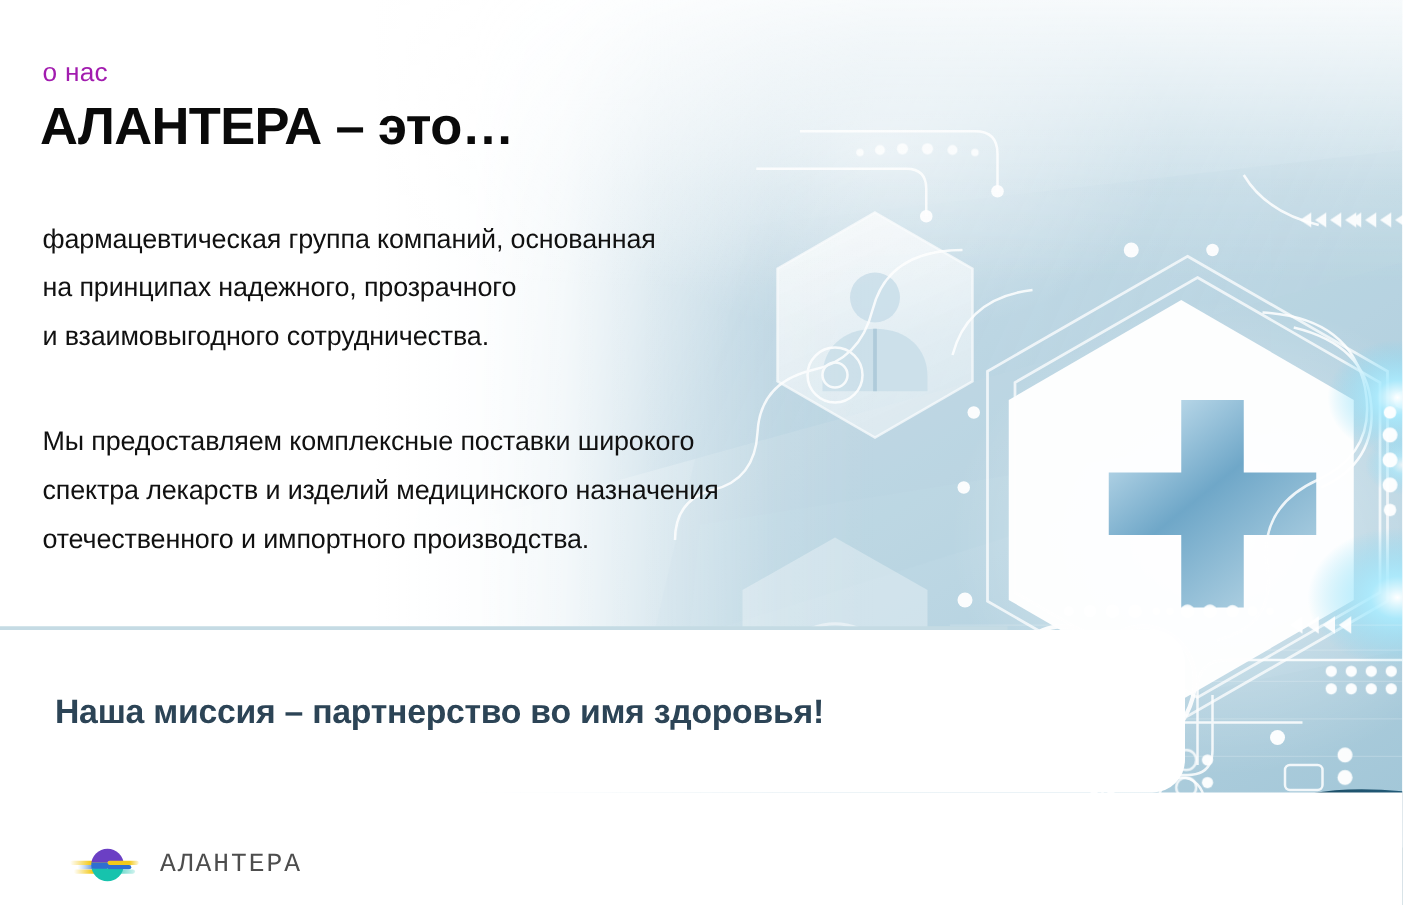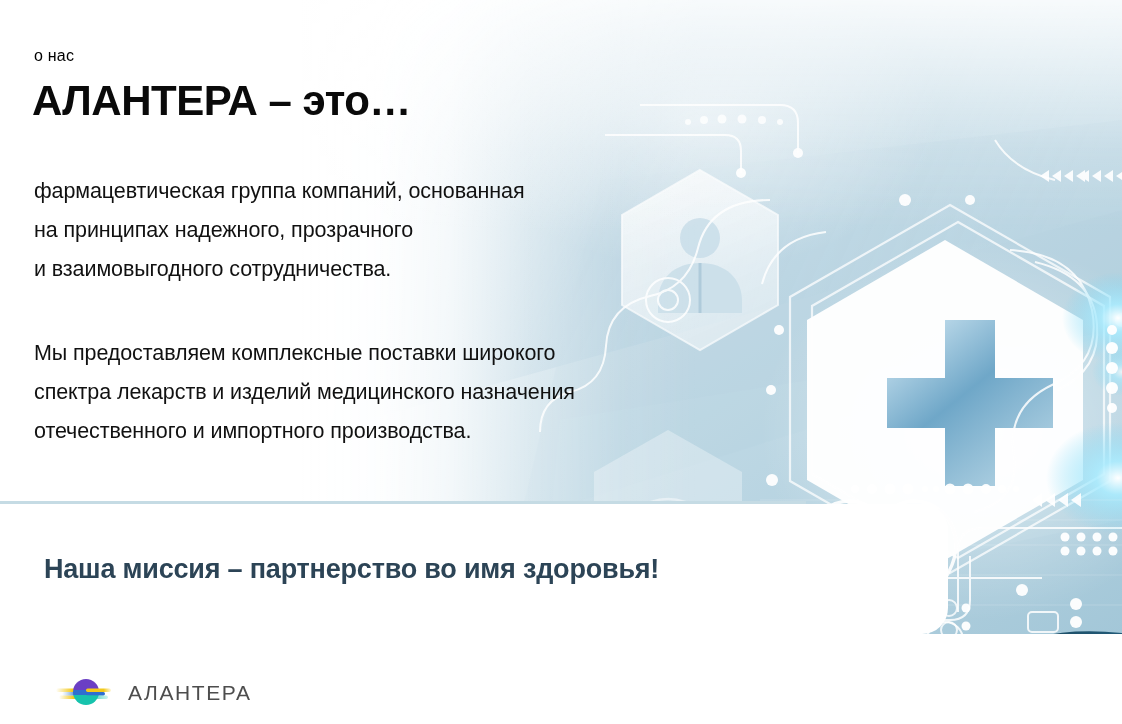--- a/index.html
+++ b/index.html
@@ -67,8 +67,8 @@
     position: absolute;
     left: 34px;
     top: 48px;
-    font-size: 16px;
-    color: #000000;
+    font-size: 21px;
+    color: #a21caf;
     letter-spacing: 0.2px;
     line-height: 1;
   }

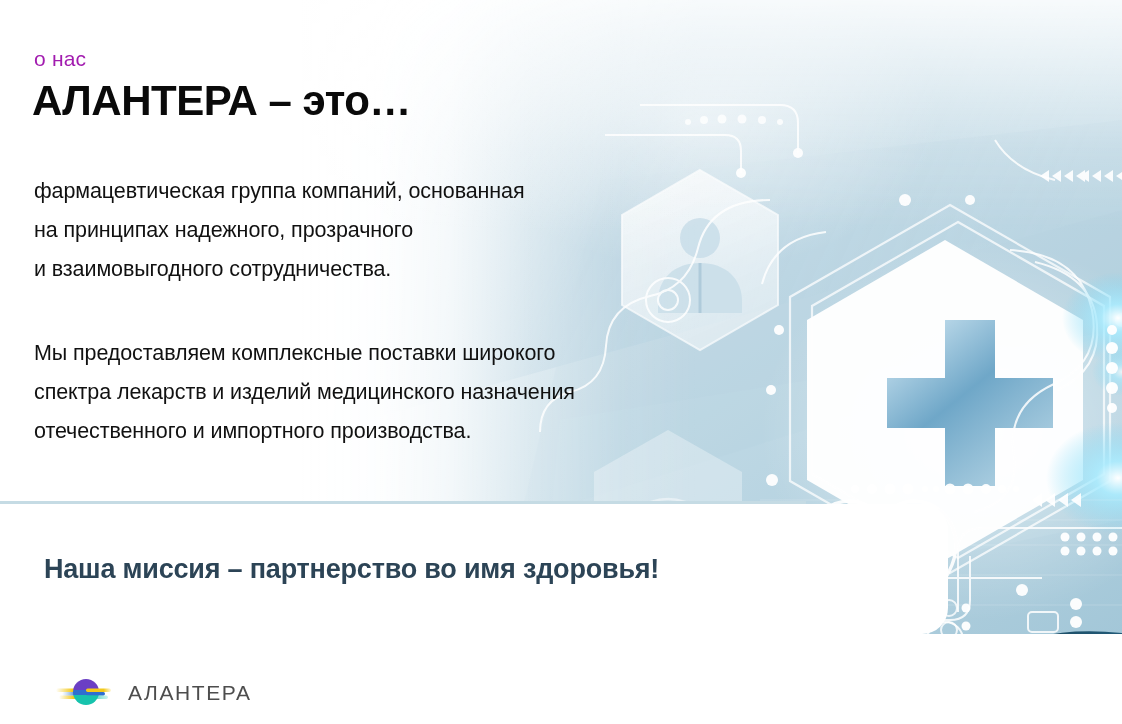--- a/index.html
+++ b/index.html
@@ -159,6 +159,7 @@
     color: #4d4d4d;
     letter-spacing: 1.6px;
     line-height: 1;
+    font-family: Liberation Mono, monospace;
   }
 </style>
 </head>

